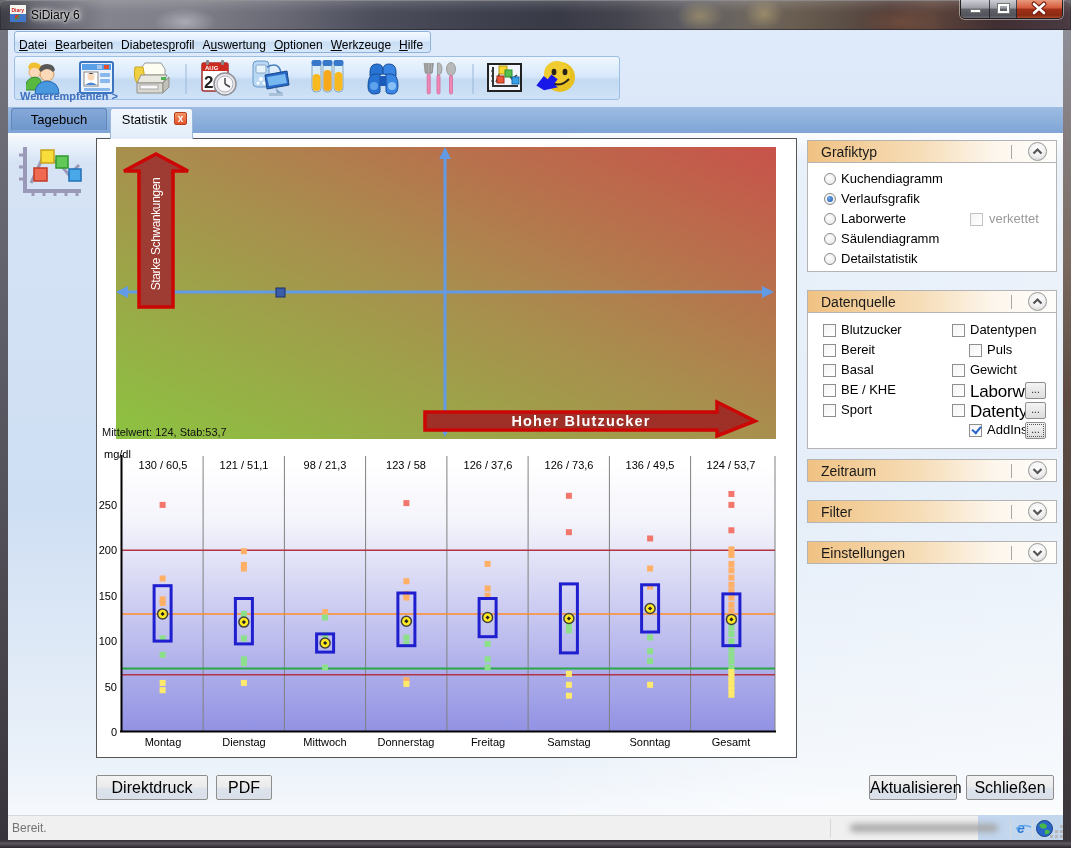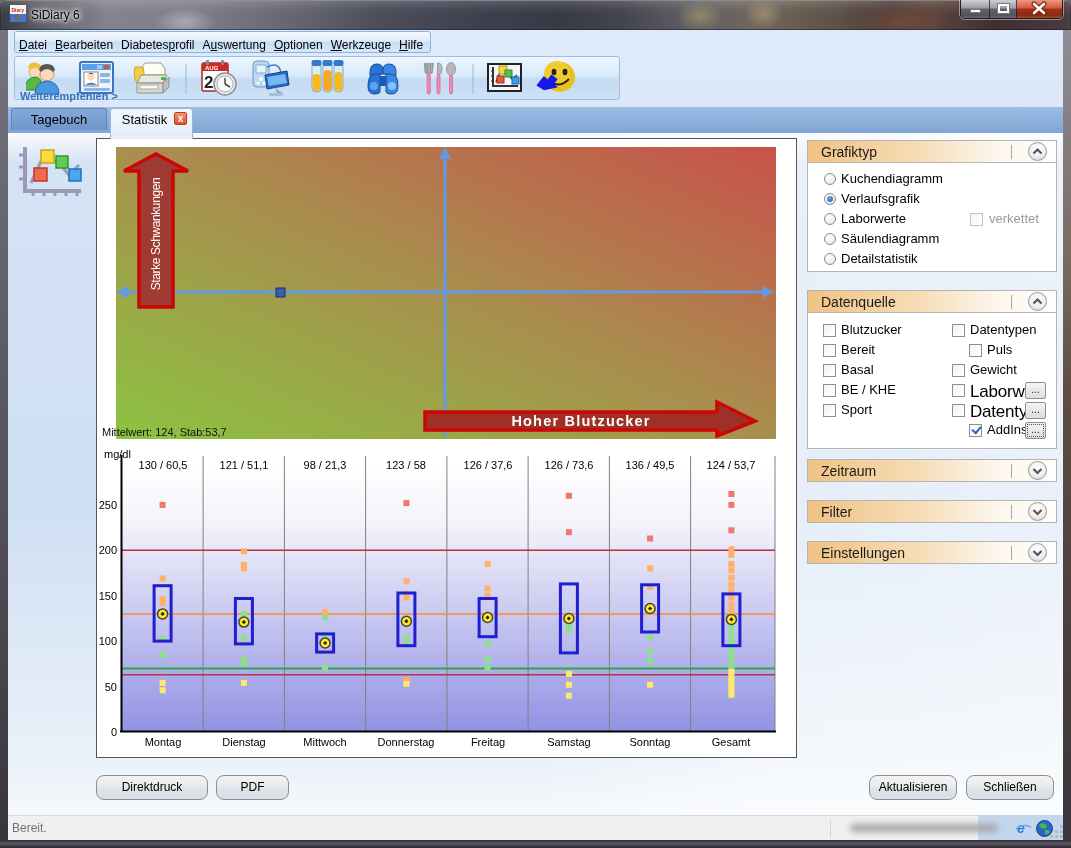--- a/index.html
+++ b/index.html
@@ -56,7 +56,7 @@
 .cb.chk::after{content:"";position:absolute;left:2px;top:1px;width:7px;height:4px;border-left:2px solid #2a66c8;border-bottom:2px solid #2a66c8;transform:rotate(-50deg)}
 .dots{position:absolute;width:21px;height:17px;border:1px solid #8e8e8e;border-radius:2px;
 background:linear-gradient(180deg,#f4f4f4,#ddd);font-size:10px;text-align:center;line-height:14px;color:#222}
-.btn{position:absolute;height:25px;border:1px solid #8e8e8e;border-radius:8px;font-size:12px;color:#000;text-align:center;
+.btn{position:absolute;height:25px;border:1px solid #8e8e8e;border-radius:2px;font-size:16px;color:#000;text-align:center;
 background:linear-gradient(180deg,#f3f3f3 0%,#ebebeb 45%,#dde3eb 55%,#d8dfe8 100%);line-height:23px}
 #statusbar{left:0;top:785px;width:970px;height:25px;background:#f0f0f0;border-top:1px solid #dadada;font-size:12px;color:#737373}
 .chev{stroke:#555;stroke-width:2.2;fill:none}

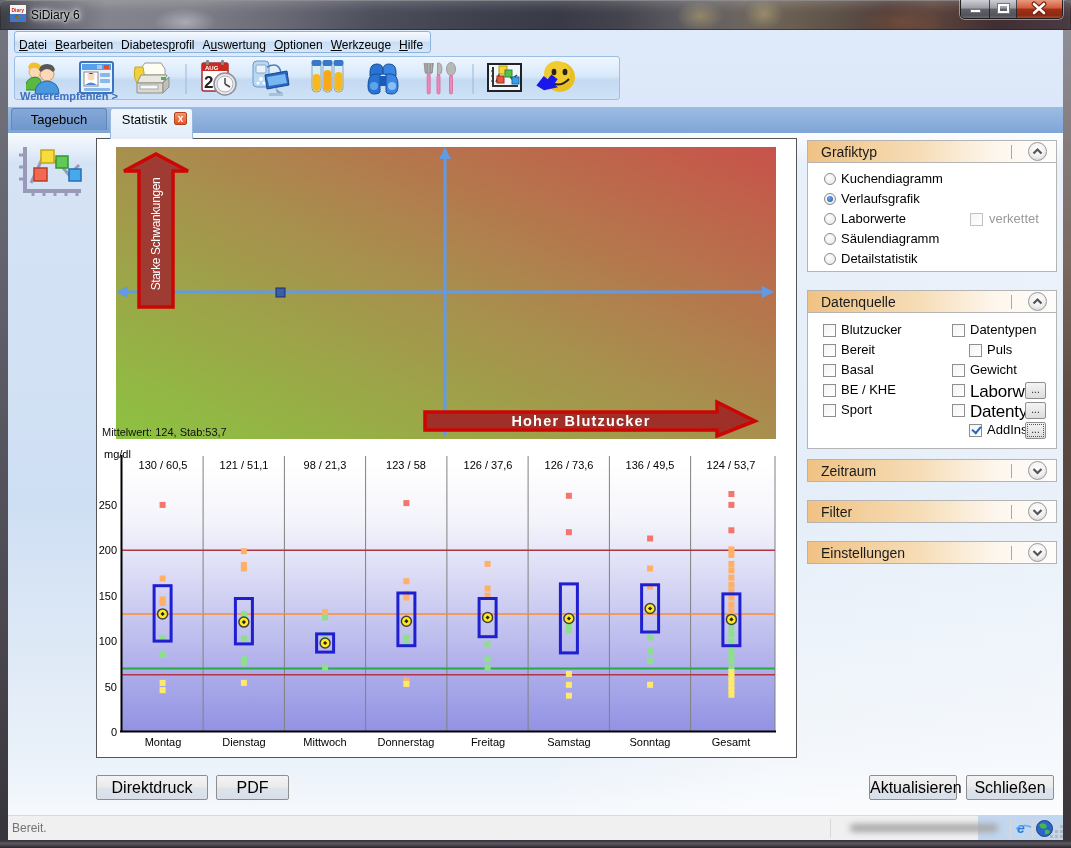--- a/index.html
+++ b/index.html
@@ -484,7 +484,7 @@
         </svg>
       </div>
 <div class="btn abs" style="left:88px;top:646px;width:112px">Direktdruck</div>
-<div class="btn abs" style="left:208px;top:646px;width:73px">PDF</div>
+<div class="btn abs" style="left:208px;top:646px;width:56px">PDF</div>
 <div class="btn abs" style="left:861px;top:646px;width:88px">Aktualisieren</div>
 <div class="btn abs" style="left:958px;top:646px;width:88px">Schließen</div>
 </div>

